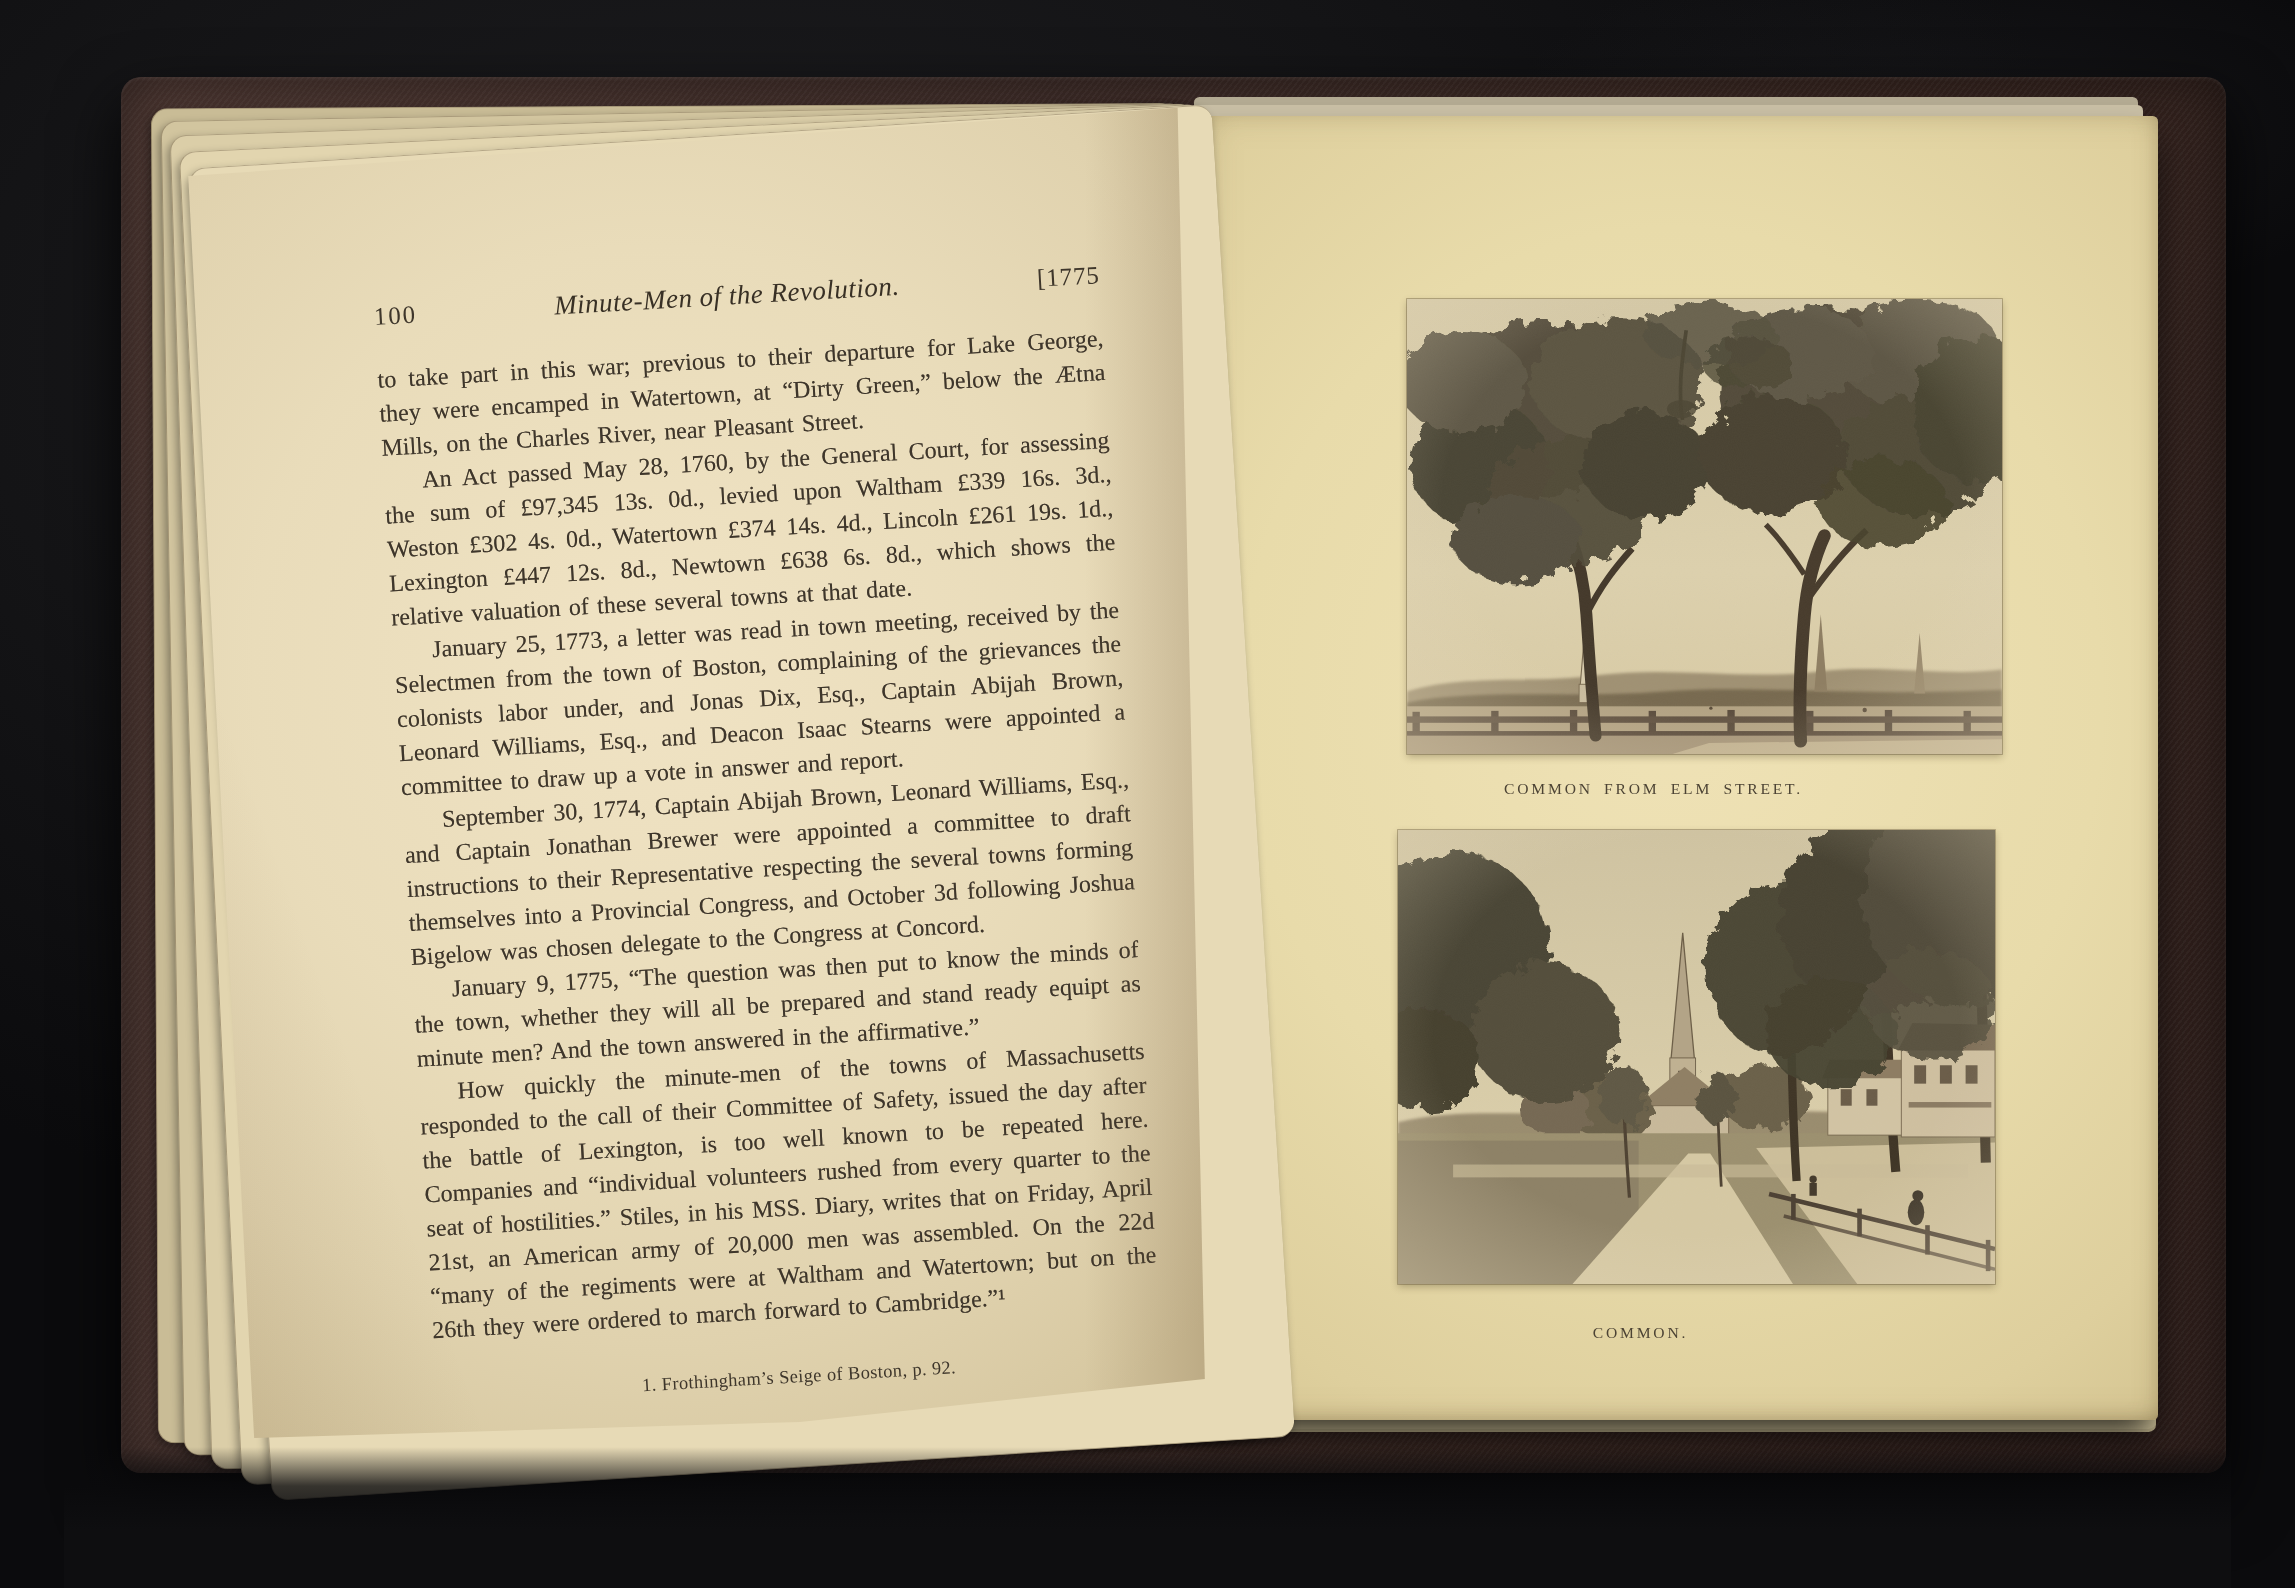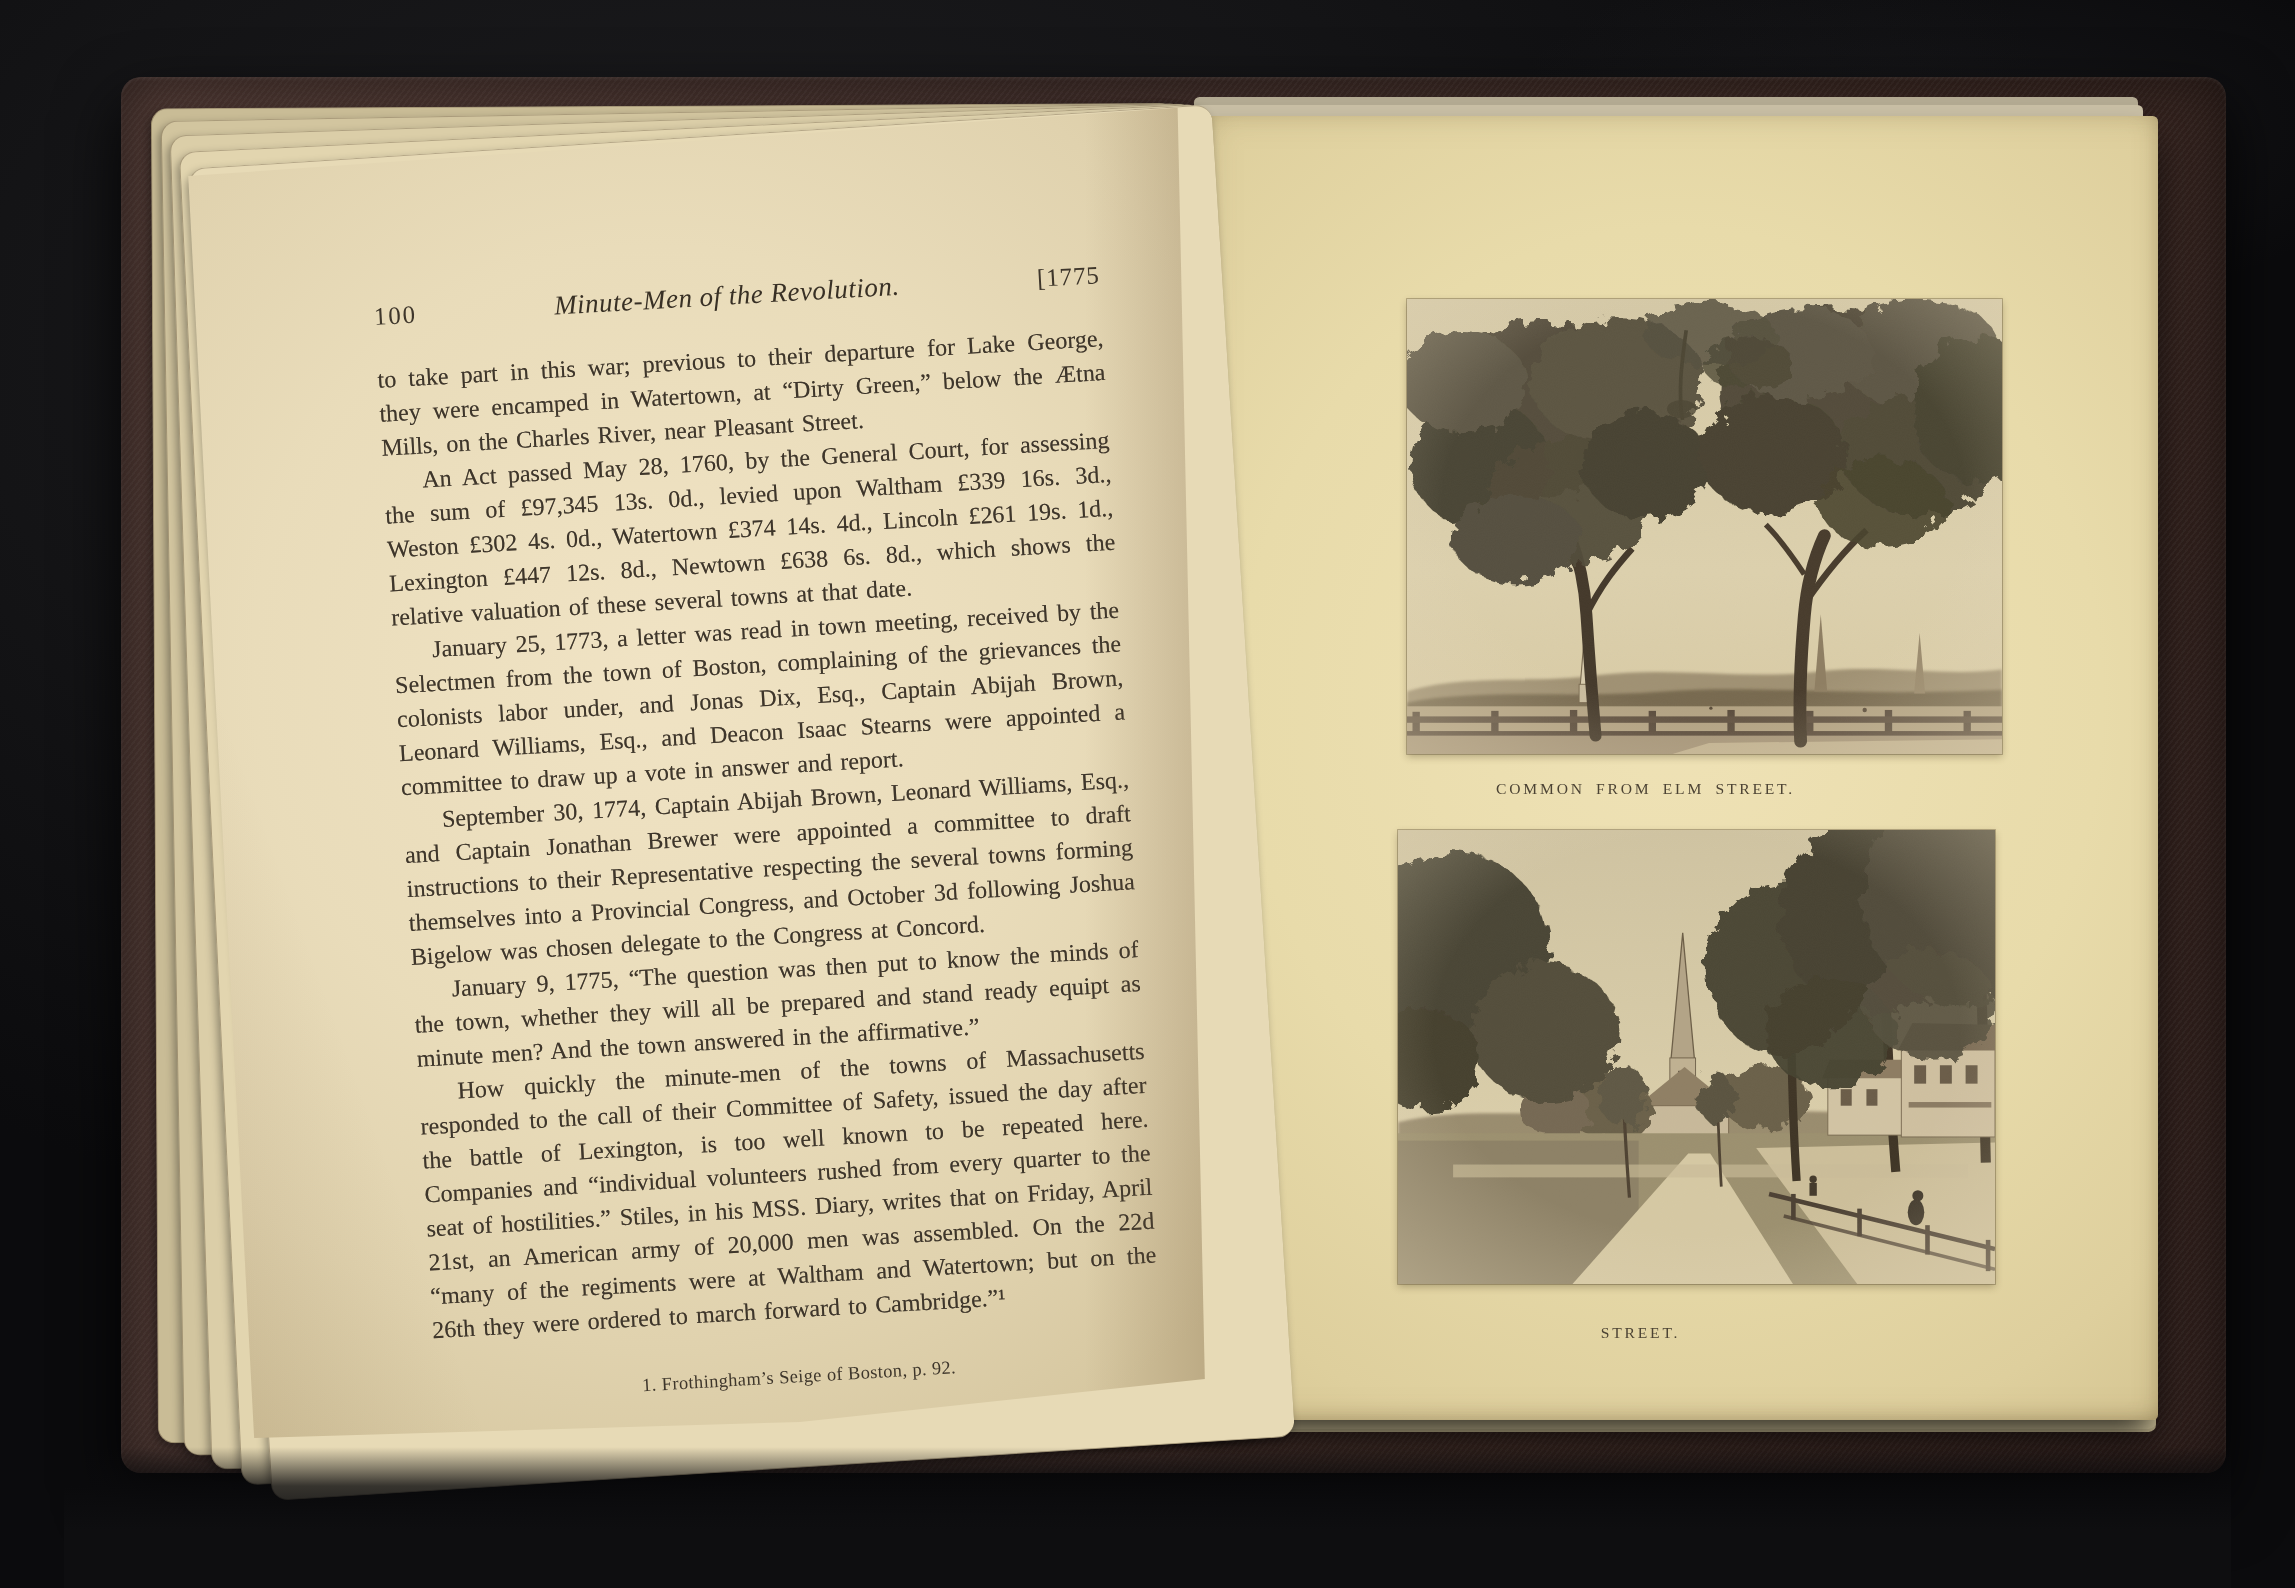--- a/index.html
+++ b/index.html
@@ -39,7 +39,7 @@
   .photo1{left:222px;top:183px;width:595px;height:455px;}
   .photo2{left:213px;top:714px;width:597px;height:454px;}
   .caption{position:absolute;text-align:center;color:#4c4334;font-size:15.6px;letter-spacing:2.8px;word-spacing:4.6px;}
-  .cap1{left:163px;top:664px;width:595px;}
+  .cap1{left:171px;top:664px;width:595px;}
   .cap2{left:158px;top:1208px;width:595px;}
   
   .stack{position:absolute;top:103px;width:1024px;height:1333px;border-radius:16.5px;

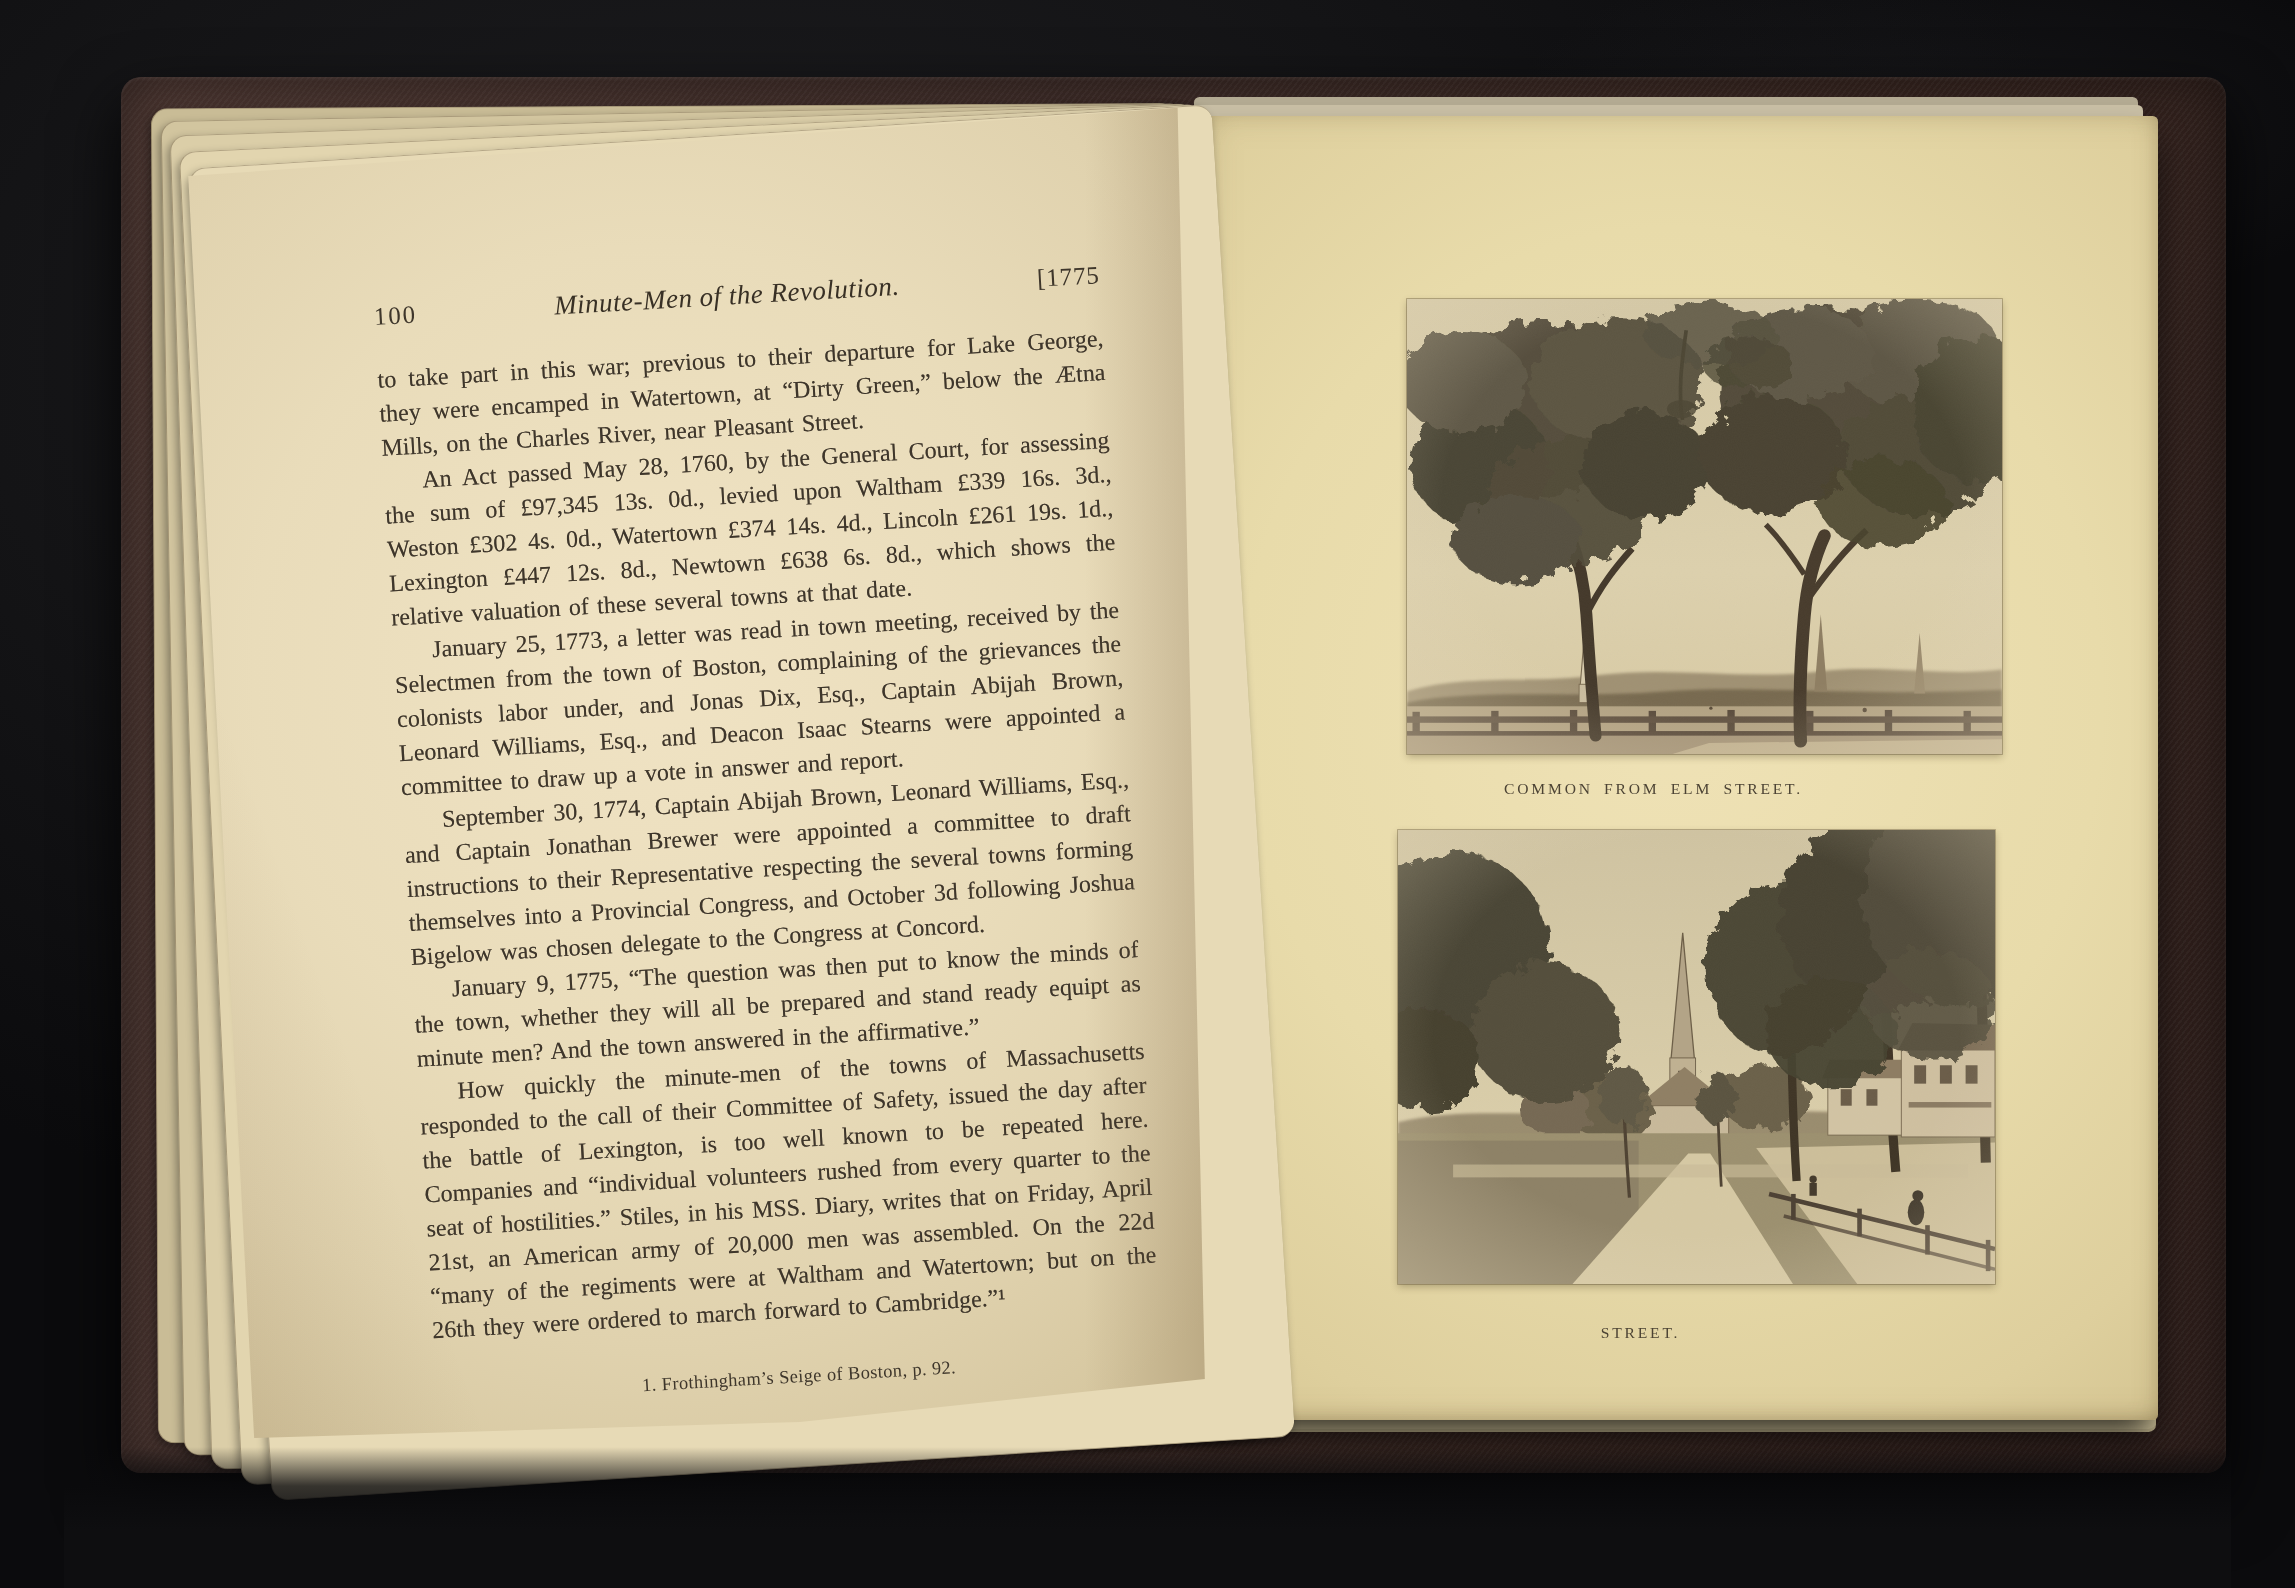--- a/index.html
+++ b/index.html
@@ -244,7 +244,7 @@
         <rect width="650" height="494" fill="url(#vig2)"></rect>
       </svg>
     </figure>
-    <div class="caption cap2">STREET.</div>
+    <div class="caption cap2">COMMON.</div>
   </div>
 
   <div class="stack s1"></div>

